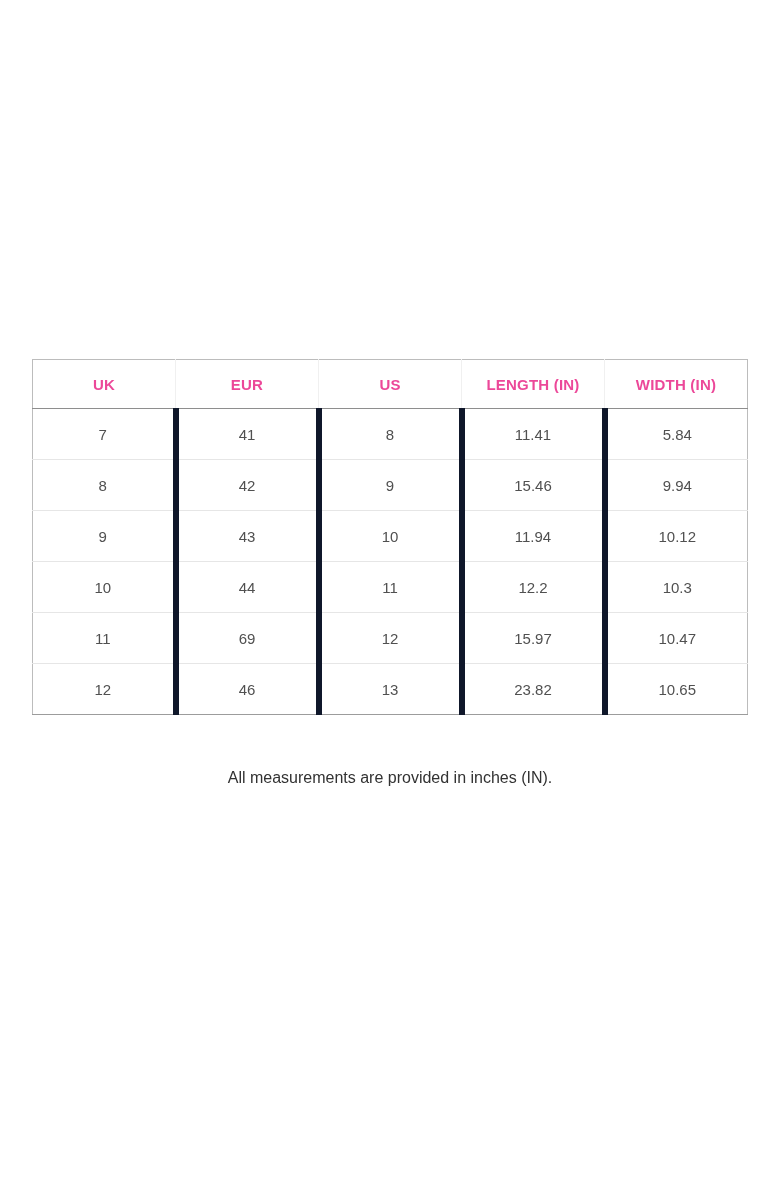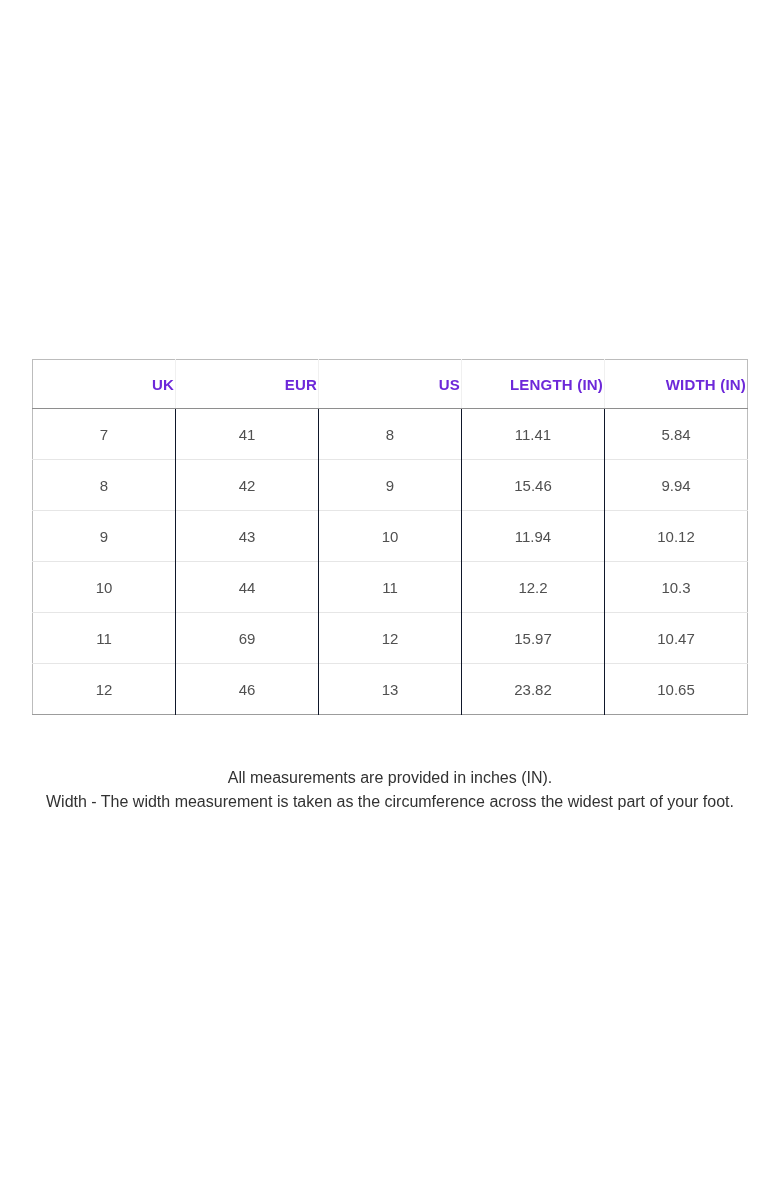--- a/index.html
+++ b/index.html
@@ -35,8 +35,8 @@
     height: 46px;
     font-size: 15px;
     font-weight: 700;
-    color: #6d28d9;
-    text-align: right;
+    color: #ec4899;
+    text-align: center;
     vertical-align: middle;
     border-bottom: 1px solid #8e8e8e;
     border-left: 1px solid #f0f0f0;

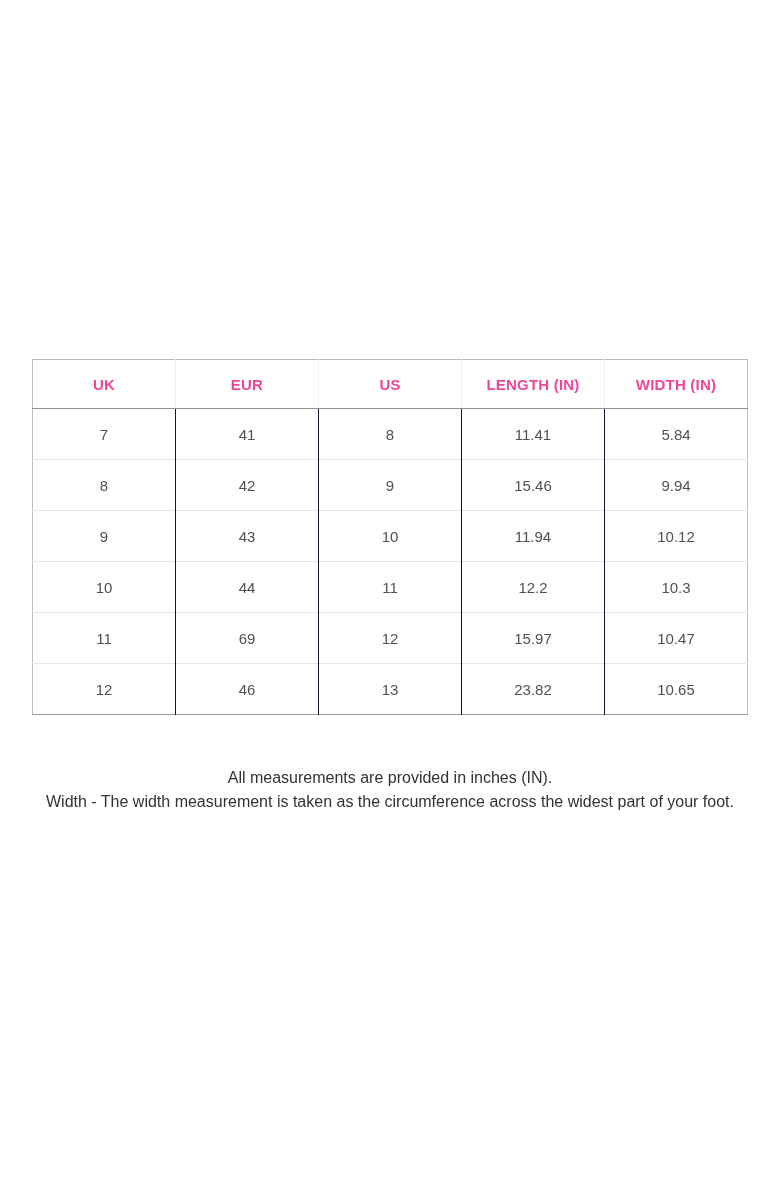--- a/index.html
+++ b/index.html
@@ -51,7 +51,7 @@
     text-align: center;
     vertical-align: middle;
     border-top: 1px solid #e6e6e6;
-    border-left: 1px solid #0f172a;
+    border-left: 6px solid #0f172a;
   }
   table.size-chart td:first-child { border-left: none; }
   table.size-chart tbody tr:first-child td { border-top: none; }

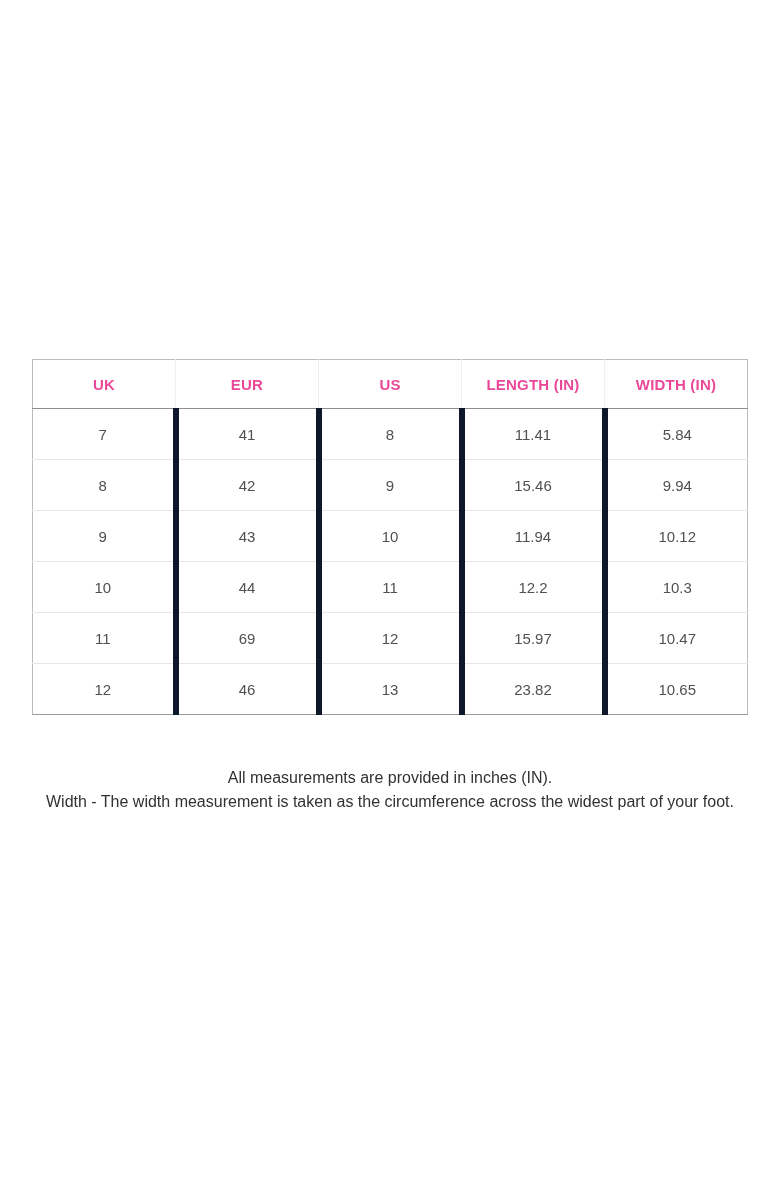--- a/index.html
+++ b/index.html
@@ -140,7 +140,6 @@
 
   <div class="notes">
     <p>All measurements are provided in inches (IN).</p>
-    <p>Width - The width measurement is taken as the circumference across the widest part of your foot.</p>
   </div>
 
 </div>

